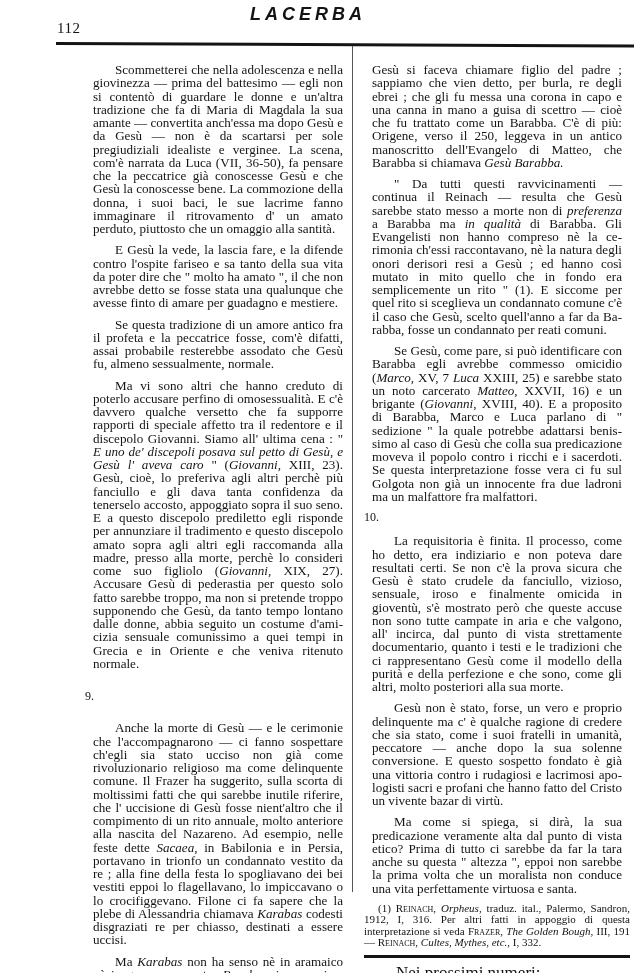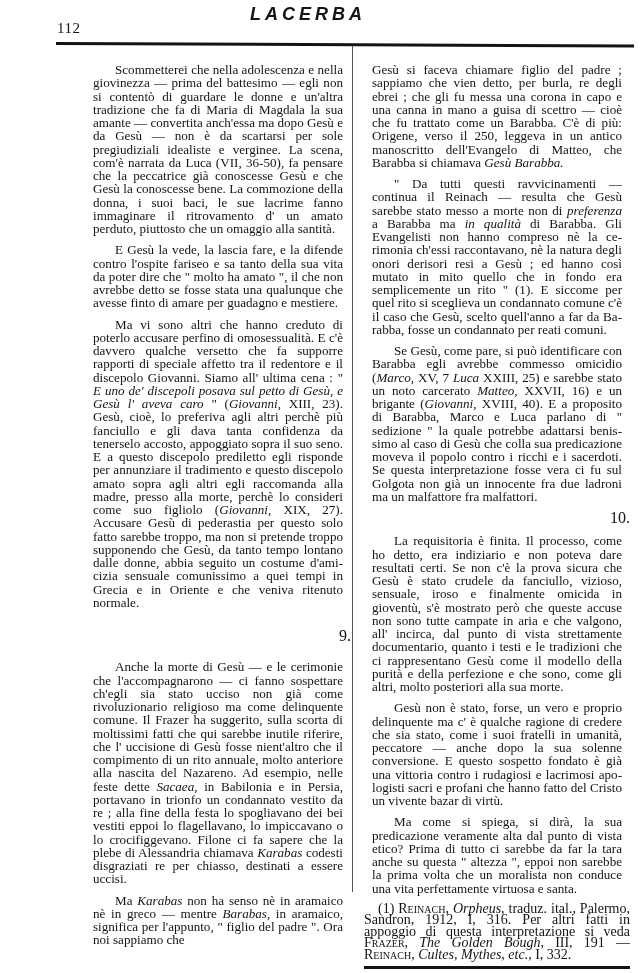--- a/index.html
+++ b/index.html
@@ -68,6 +68,7 @@
 <div class="col col-left">
   <p>Scommetterei che nella adolescenza e nella giovi­nezza — prima del battesimo — egli non si contentò di guardare le donne e un'altra tradizione che fa di Maria di Magdala la sua amante — convertita an­ch'essa ma dopo Gesù e da Gesù — non è da scartarsi per sole pregiudiziali idealiste e verginee. La scena, com'è narrata da Luca (VII, 36-50), fa pensare che la peccatrice già conoscesse Gesù e che Gesù la co­noscesse bene. La commozione della donna, i suoi baci, le sue lacrime fanno immaginare il ritrovamento d' un amato perduto, piuttosto che un omaggio alla santità.</p>
   <p>E Gesù la vede, la lascia fare, e la difende con­tro l'ospite fariseo e sa tanto della sua vita da poter dire che " molto ha amato ", il che non avrebbe detto se fosse stata una qualunque che avesse finto di amare per guadagno e mestiere.</p>
+  <p>Se questa tradizione di un amore antico fra il pro­feta e la peccatrice fosse, com'è difatti, assai probabile resterebbe assodato che Gesù fu, almeno sessualmente, normale.</p>
   <p><span>Ma vi sono altri che hanno creduto di poterlo ac­cusare perfino di omosessualità. E c'è davvero qualche versetto che fa supporre rapporti di speciale affetto tra il redentore e il discepolo Giovanni. Siamo all' ultima cena : " </span><i>E uno de' discepoli posava sul petto di Gesù, e Gesù l' aveva caro</i><span> " (</span><i>Giovanni,</i><span> XIII, 23). Gesù, cioè, lo preferiva agli altri perchè più fanciullo e gli dava tanta confidenza da tenerselo accosto, appoggiato sopra il suo seno. E a questo discepolo prediletto egli risponde per annunziare il tradimento e questo disce­polo amato sopra agli altri egli raccomanda alla madre, presso alla morte, perchè lo consideri come suo figliolo (</span><i>Giovanni,</i><span> XIX, 27). Accusare Gesù di pederastia per questo solo fatto sarebbe troppo, ma non si pre­tende troppo supponendo che Gesù, da tanto tempo lontano dalle donne, abbia seguito un costume d'ami­cizia sensuale comunissimo a quei tempi in Grecia e in Oriente e che veniva ritenuto normale.</span></p>
   <div class="section-num">9.</div>
   <p><span>Anche la morte di Gesù — e le cerimonie che l'accompagnarono — ci fanno sospettare ch'egli sia stato ucciso non già come rivoluzionario religioso ma come de­linquente comune. Il Frazer ha suggerito, sulla scorta di moltissimi fatti che qui sarebbe inutile riferire, che l' uccisione di Gesù fosse nient'altro che il compimento di un rito annuale, molto anteriore alla nascita del Na­zareno. Ad esempio, nelle feste dette </span><i>Sacaea</i><span>, in Ba­bilonia e in Persia, portavano in trionfo un condannato vestito da re ; alla fine della festa lo spogliavano dei bei vestiti eppoi lo flagellavano, lo impiccavano o lo crocifiggevano. Filone ci fa sapere che la plebe di Alessandria chiamava </span><i>Karabas</i><span> codesti disgraziati re per chiasso, destinati a essere uccisi.</span></p>

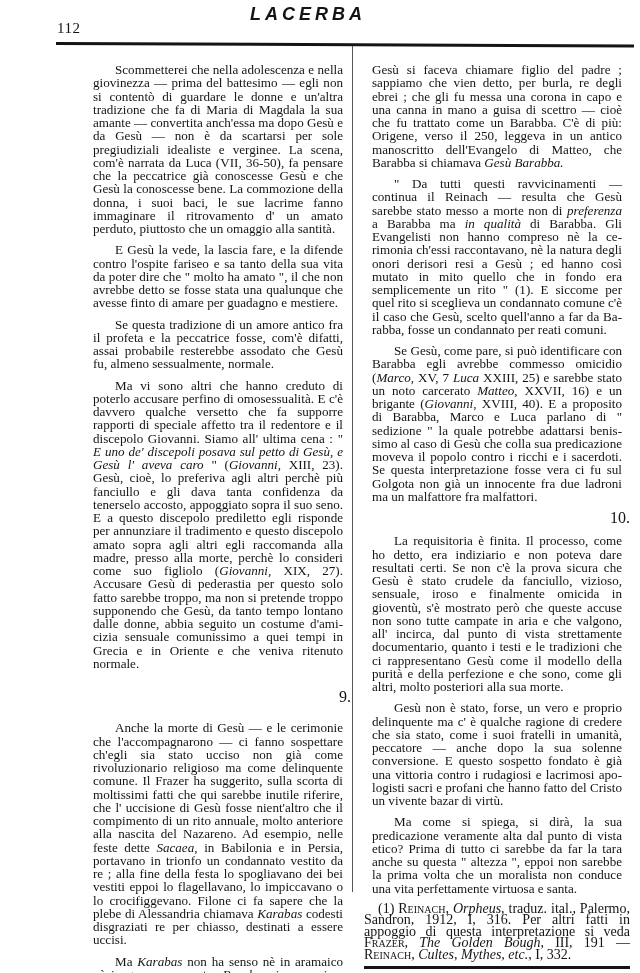--- a/index.html
+++ b/index.html
@@ -36,7 +36,7 @@
   .col p { margin: 8px; text-indent: 22px; }
   .col p.noindent { text-indent: 0; }
   .section-num {
-    text-align: right; font-size: 16px; margin: 20px 0 18px 0;
+    text-align: left; font-size: 12px; margin: 20px 0 18px 0;
   }
   .col-right .section-num { margin: 8px 0 10px 0; }
   .fn {

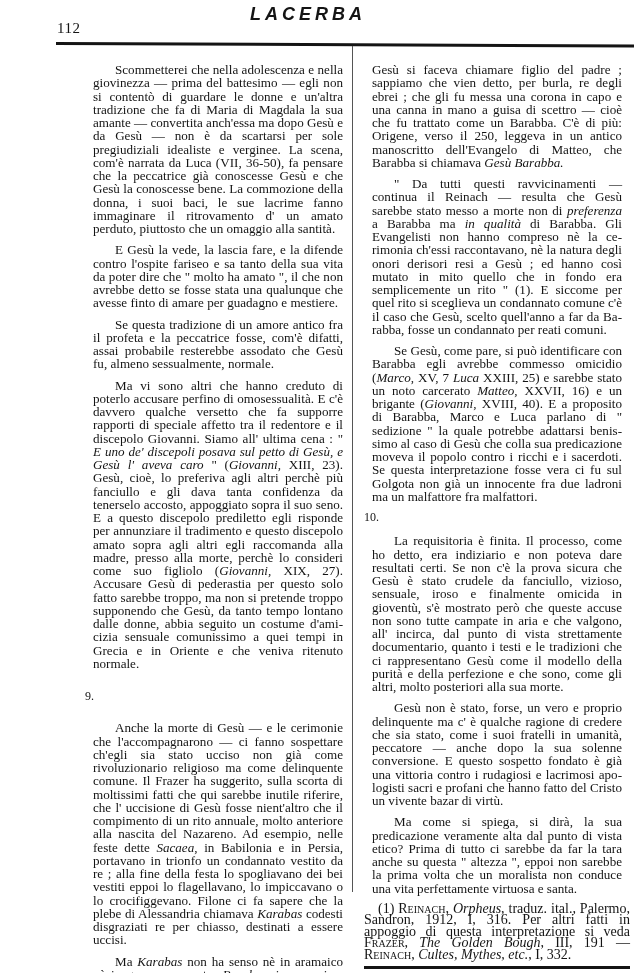--- a/index.html
+++ b/index.html
@@ -40,7 +40,7 @@
   }
   .col-right .section-num { margin: 8px 0 10px 0; }
   .fn {
-    font-size: 14px; line-height: 11.5px; margin-top: 8px; text-align: justify;
+    font-size: 11px; line-height: 11.5px; margin-top: 8px; text-align: justify;
   }
   .fn p { text-indent: 14px; margin: 0; }
   .sc { font-variant: small-caps; }

